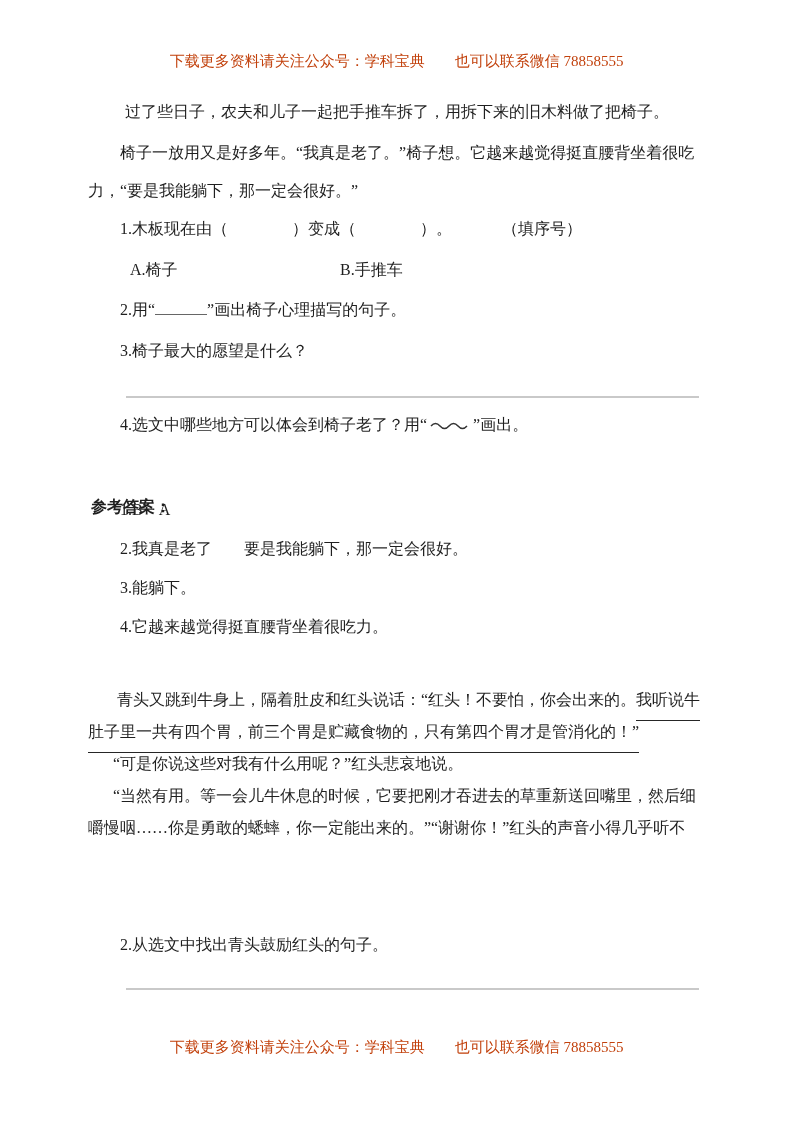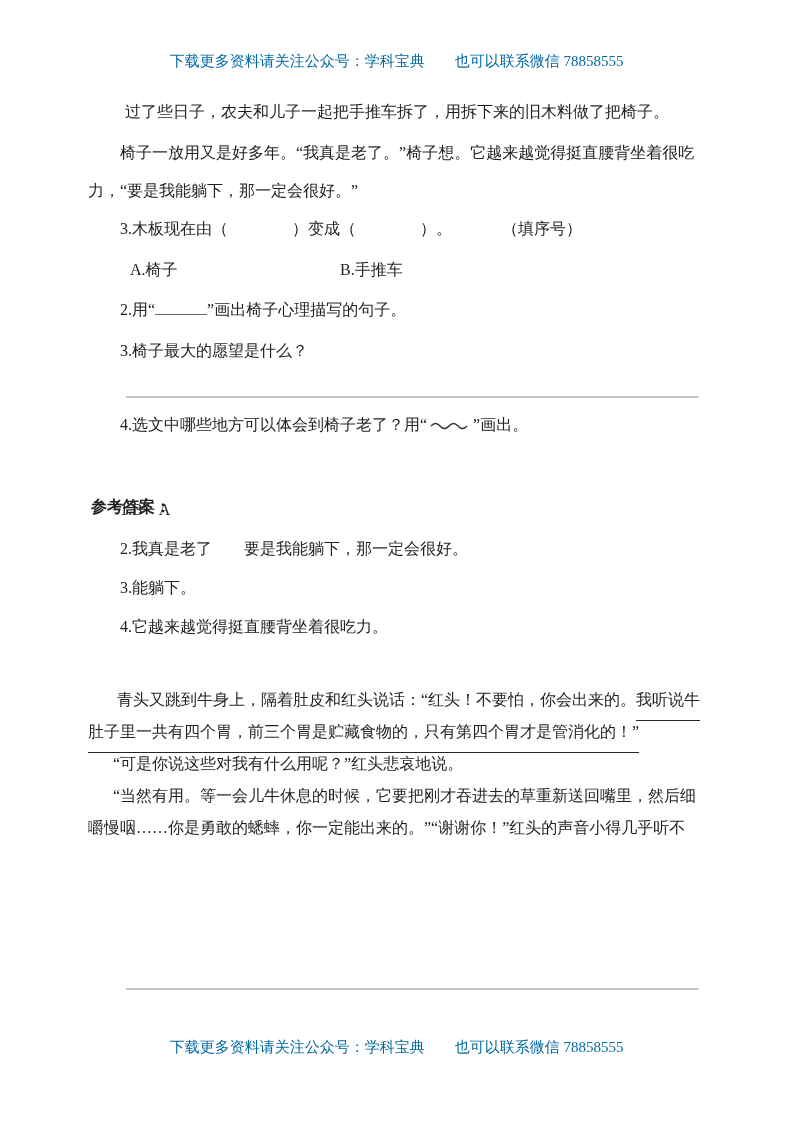--- a/index.html
+++ b/index.html
@@ -15,7 +15,7 @@
   .t { position:absolute; white-space:nowrap; line-height:22px;text-align:center; }
   .center { left:0; right:0; text-align:center; }
   .bold { font-weight:bold;margin-top:41px; }
-  .hdr { font-size:15px; color:#0369a1; }
+  .hdr { font-size:15px; color:#c2410c; }
   .gap { display:inline-block; height:1px; }
   .blank { display:inline-block; border-bottom:1px solid #666; height:15px; vertical-align:baseline; }
   .ul { border-bottom:1px solid #262626; padding-bottom:12px; }

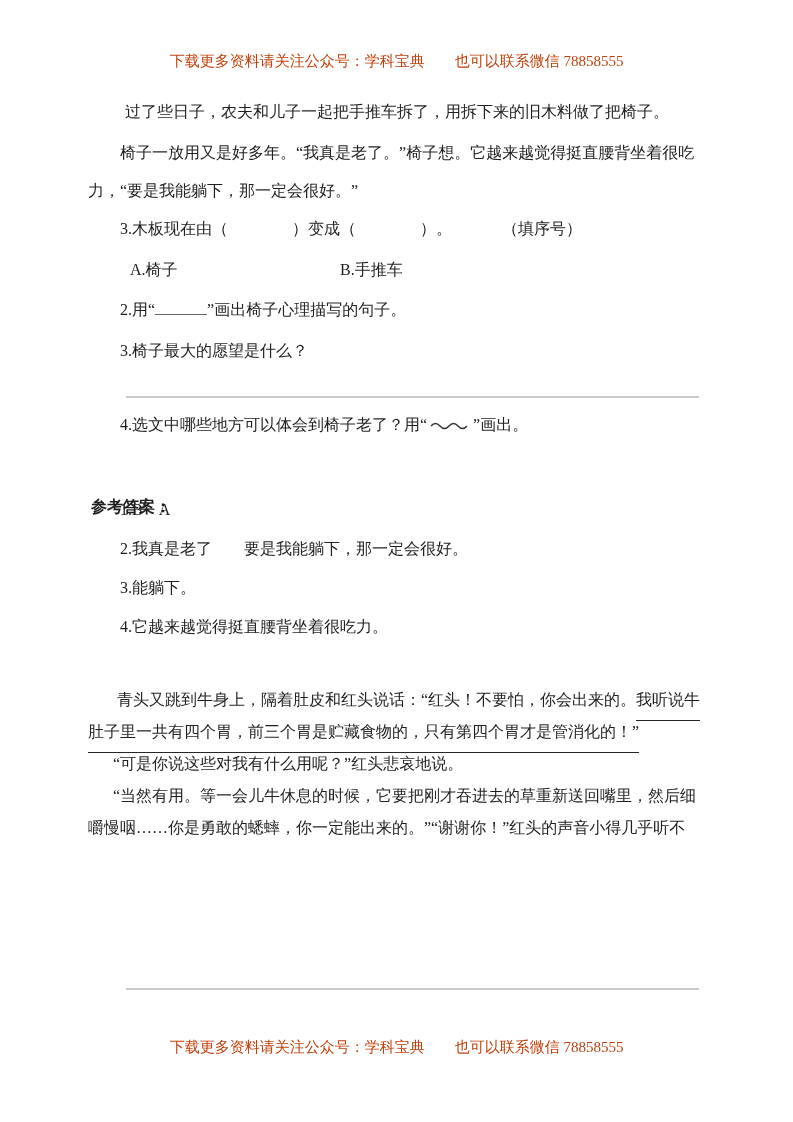--- a/index.html
+++ b/index.html
@@ -34,7 +34,7 @@
   <div class="t" style="left:120px;top:142px">椅子一放用又是好多年。“我真是老了。”椅子想。它越来越觉得挺直腰背坐着很吃</div>
 
   <div class="t" style="left:120px;top:218px">
-    <span>3.木板现在由（</span><span class="gap" style="width:64px"></span><span>）变成（</span><span class="gap" style="width:64px"></span><span>）。</span><span class="gap" style="width:50px"></span><span>（填序号）</span>
+    <span>1.木板现在由（</span><span class="gap" style="width:64px"></span><span>）变成（</span><span class="gap" style="width:64px"></span><span>）。</span><span class="gap" style="width:50px"></span><span>（填序号）</span>
   </div>
 
   <div class="t" style="left:130px;top:259px">A.椅子</div>

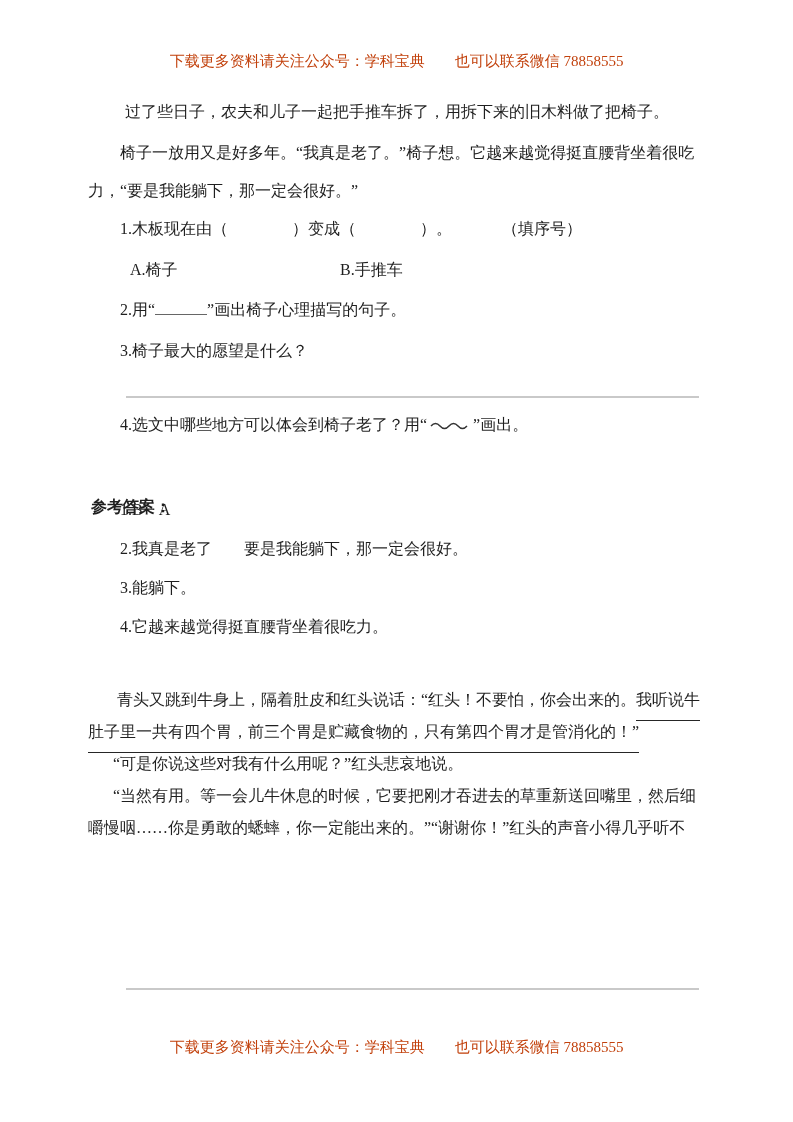--- a/index.html
+++ b/index.html
@@ -74,6 +74,7 @@
   <div class="t" style="left:88px;top:817px">嚼慢咽……你是勇敢的蟋蟀，你一定能出来的。”“谢谢你！”红头的声音小得几乎听不</div>
 
 
+  <div class="t" style="left:120px;top:934px">2.从选文中找出青头鼓励红头的句子。</div>
 
   <div class="hr" style="left:126px;top:988px;width:573px"></div>
 

